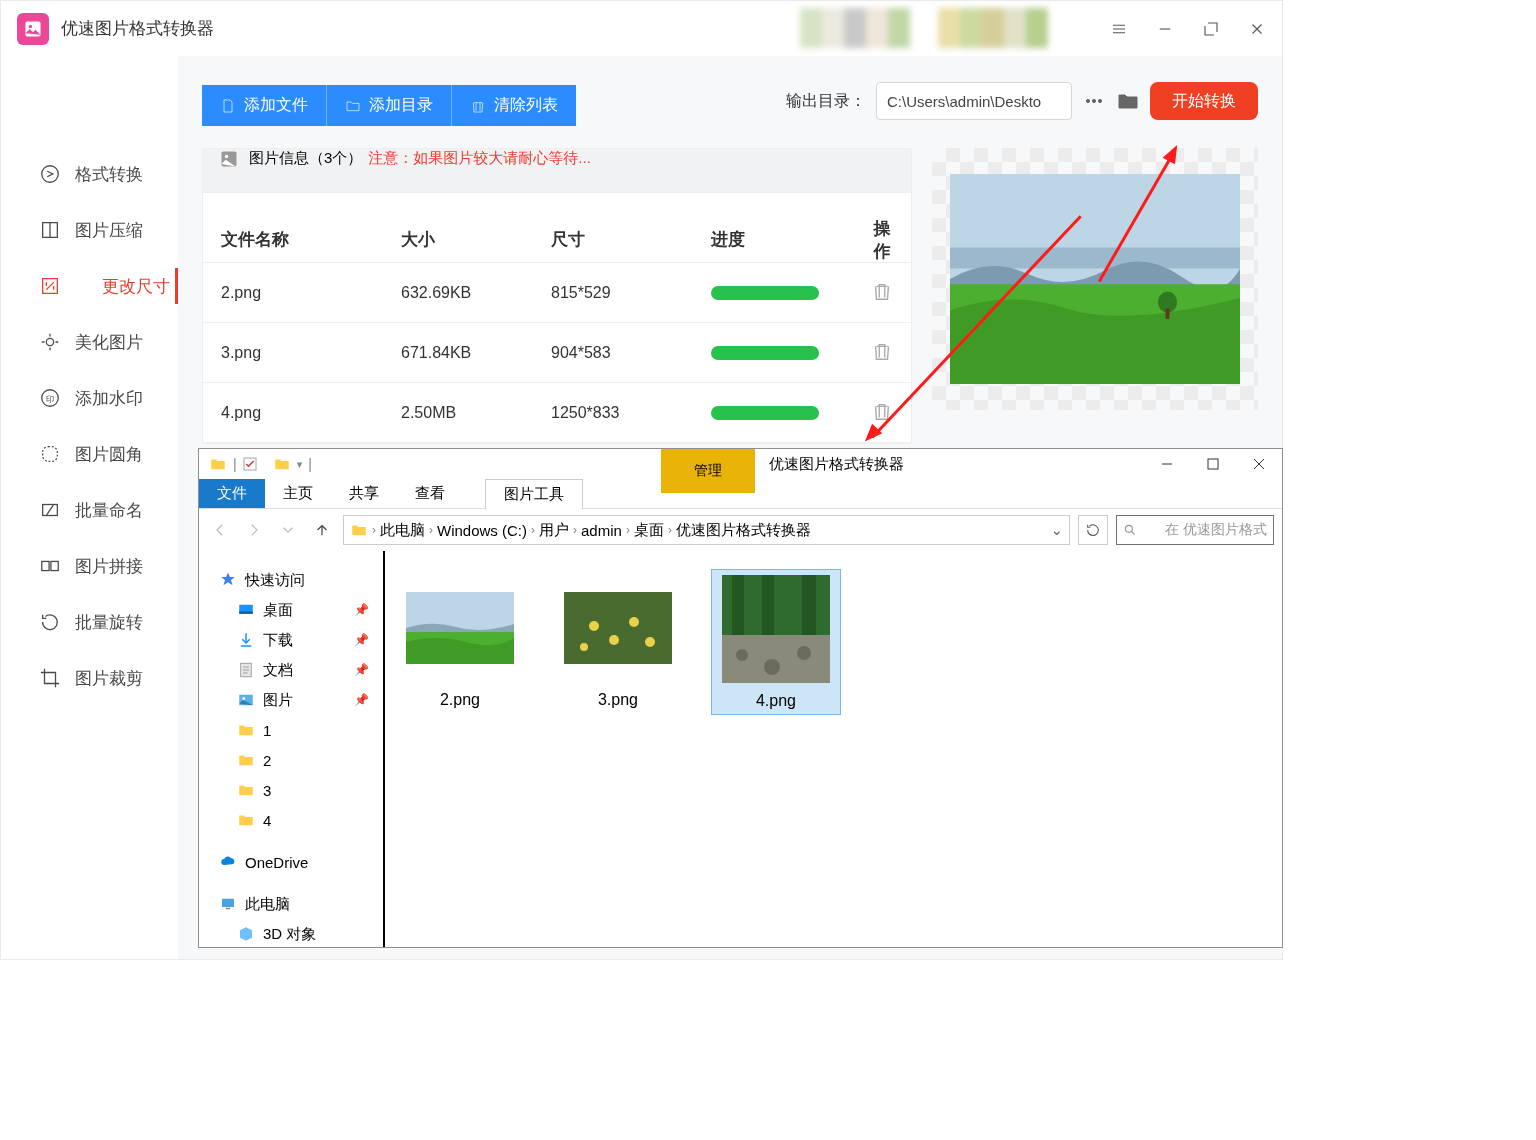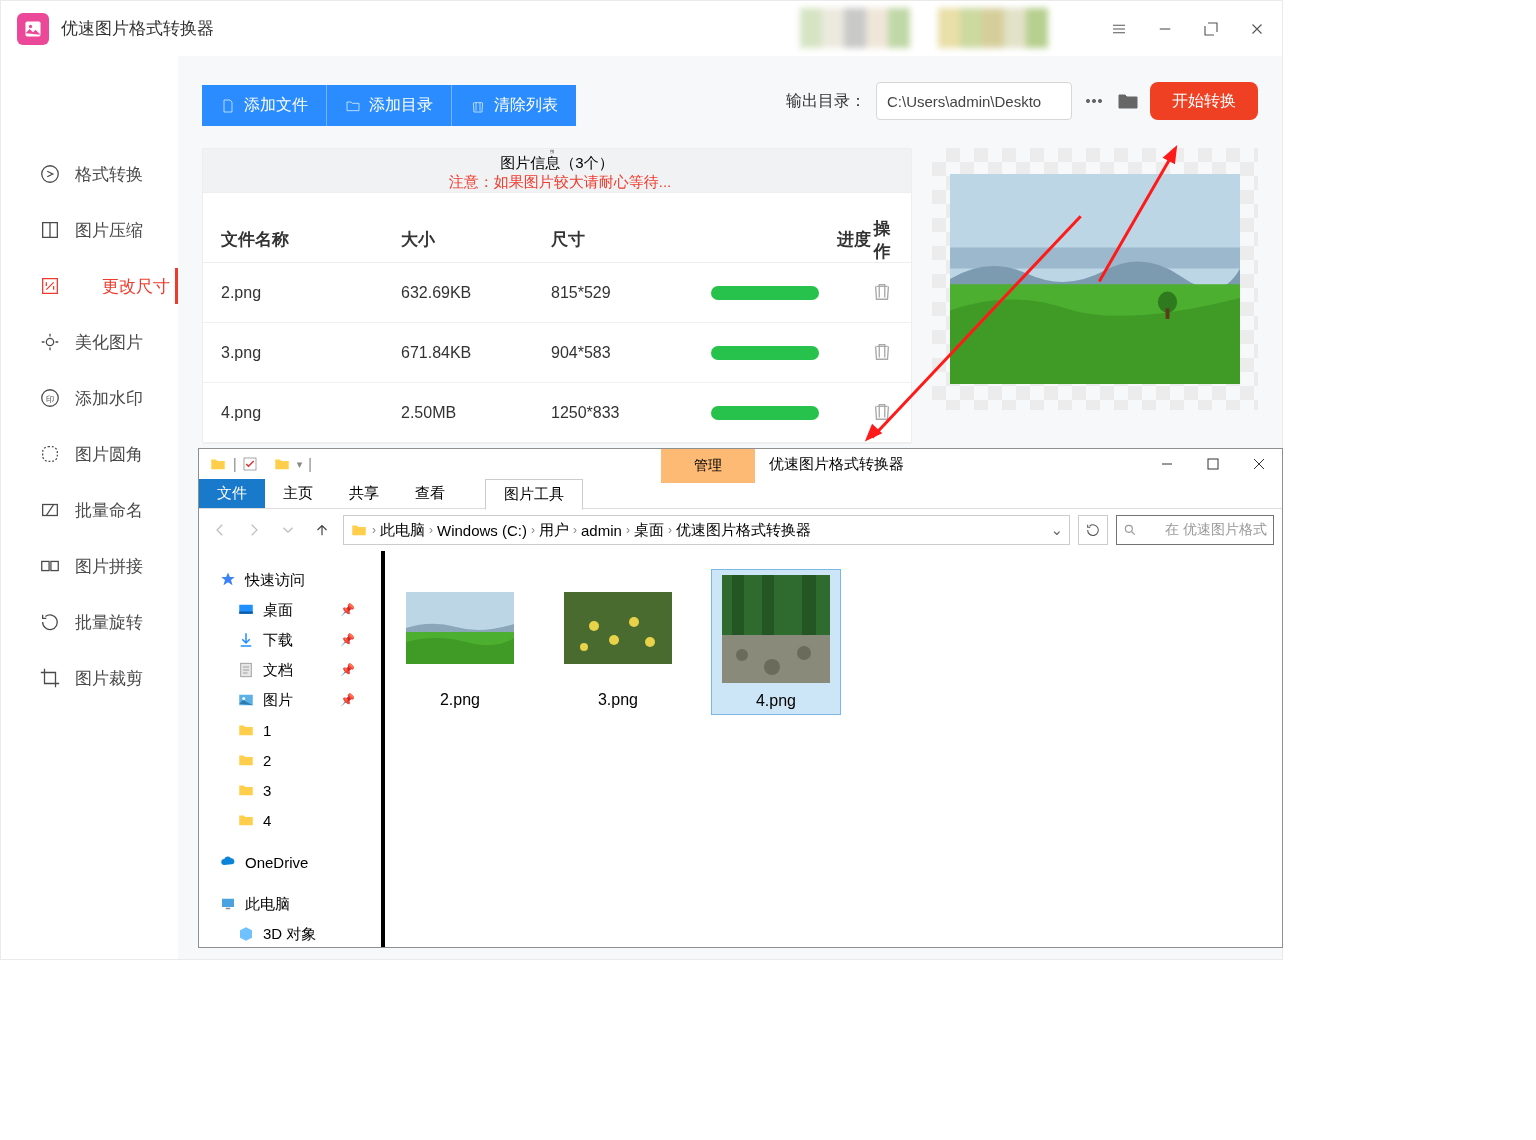--- a/index.html
+++ b/index.html
@@ -43,8 +43,8 @@
 
 .content    { display:flex; gap:20px;}
 .table-wrap { flex:1; background:#fff; border:1px solid #eee; border-radius:2px;}
-.tbl-hdr    { height:44px; display:flex; align-items:center; padding:0 16px; font-size:15px;
-              border-bottom:1px solid #eee; background:#f1f2f4;flex-direction:column;}
+.tbl-hdr    { height:44px; display:flex; padding:0 16px; font-size:15px;
+              border-bottom:1px solid #eee; background:#f1f2f4;}
 .tbl-hdr .ico{width:20px;height:20px;margin-right:10px;fill:#888;}
 .tbl-hdr .warn{ color:#ef3b2d; margin-left:6px;}
 .tbl-head   { display:flex; padding:0 18px; height:46px; align-items:center; font-size:17px;

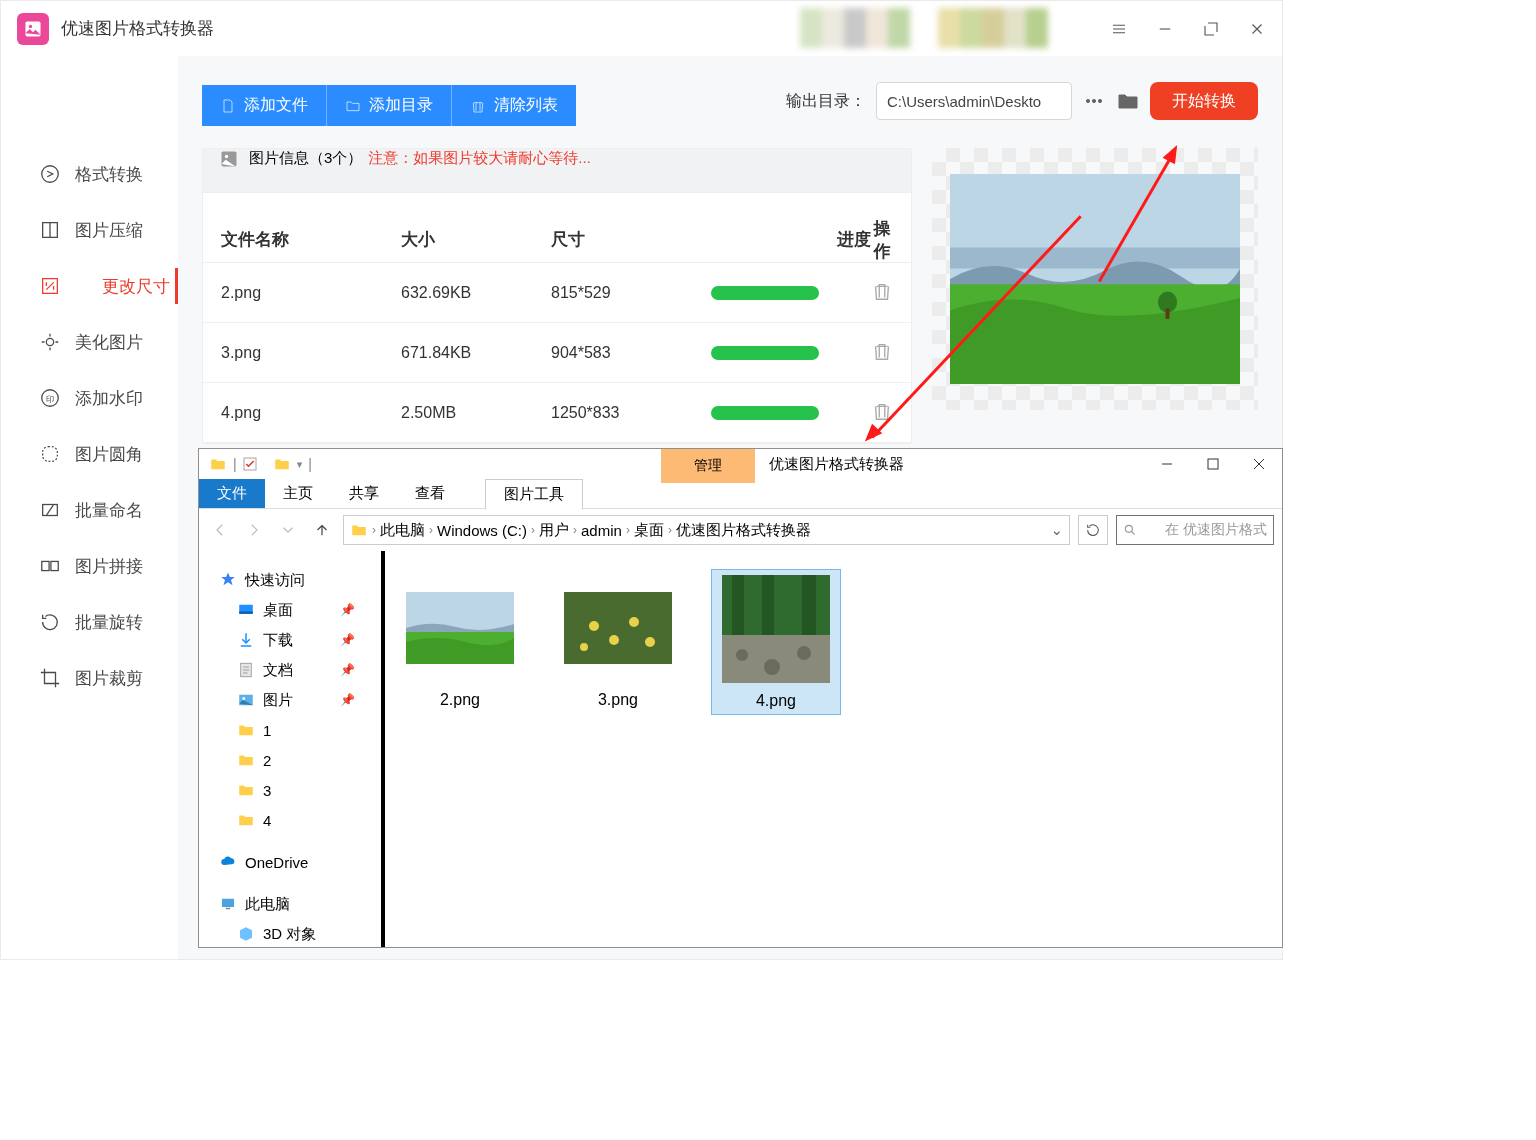--- a/index.html
+++ b/index.html
@@ -49,7 +49,7 @@
 .tbl-hdr .warn{ color:#ef3b2d; margin-left:6px;}
 .tbl-head   { display:flex; padding:0 18px; height:46px; align-items:center; font-size:17px;
               color:#333; font-weight:600; border-bottom:1px solid #eee;margin-top:24px;}
-.c-name{width:180px;} .c-size{width:150px;} .c-dim{width:160px;} .c-prog{width:160px;text-align:right;} .c-op{flex:1;text-align:center;}
+.c-name{width:180px;} .c-size{width:150px;} .c-dim{width:160px;} .c-prog{width:160px;} .c-op{flex:1;text-align:center;}
 .row        { display:flex; padding:0 18px; height:60px; align-items:center; font-size:16px;
               color:#333; border-bottom:1px solid #f0f0f0;}
 .prog-bar   { width:108px;height:14px;border-radius:7px;background:#27c24c;}

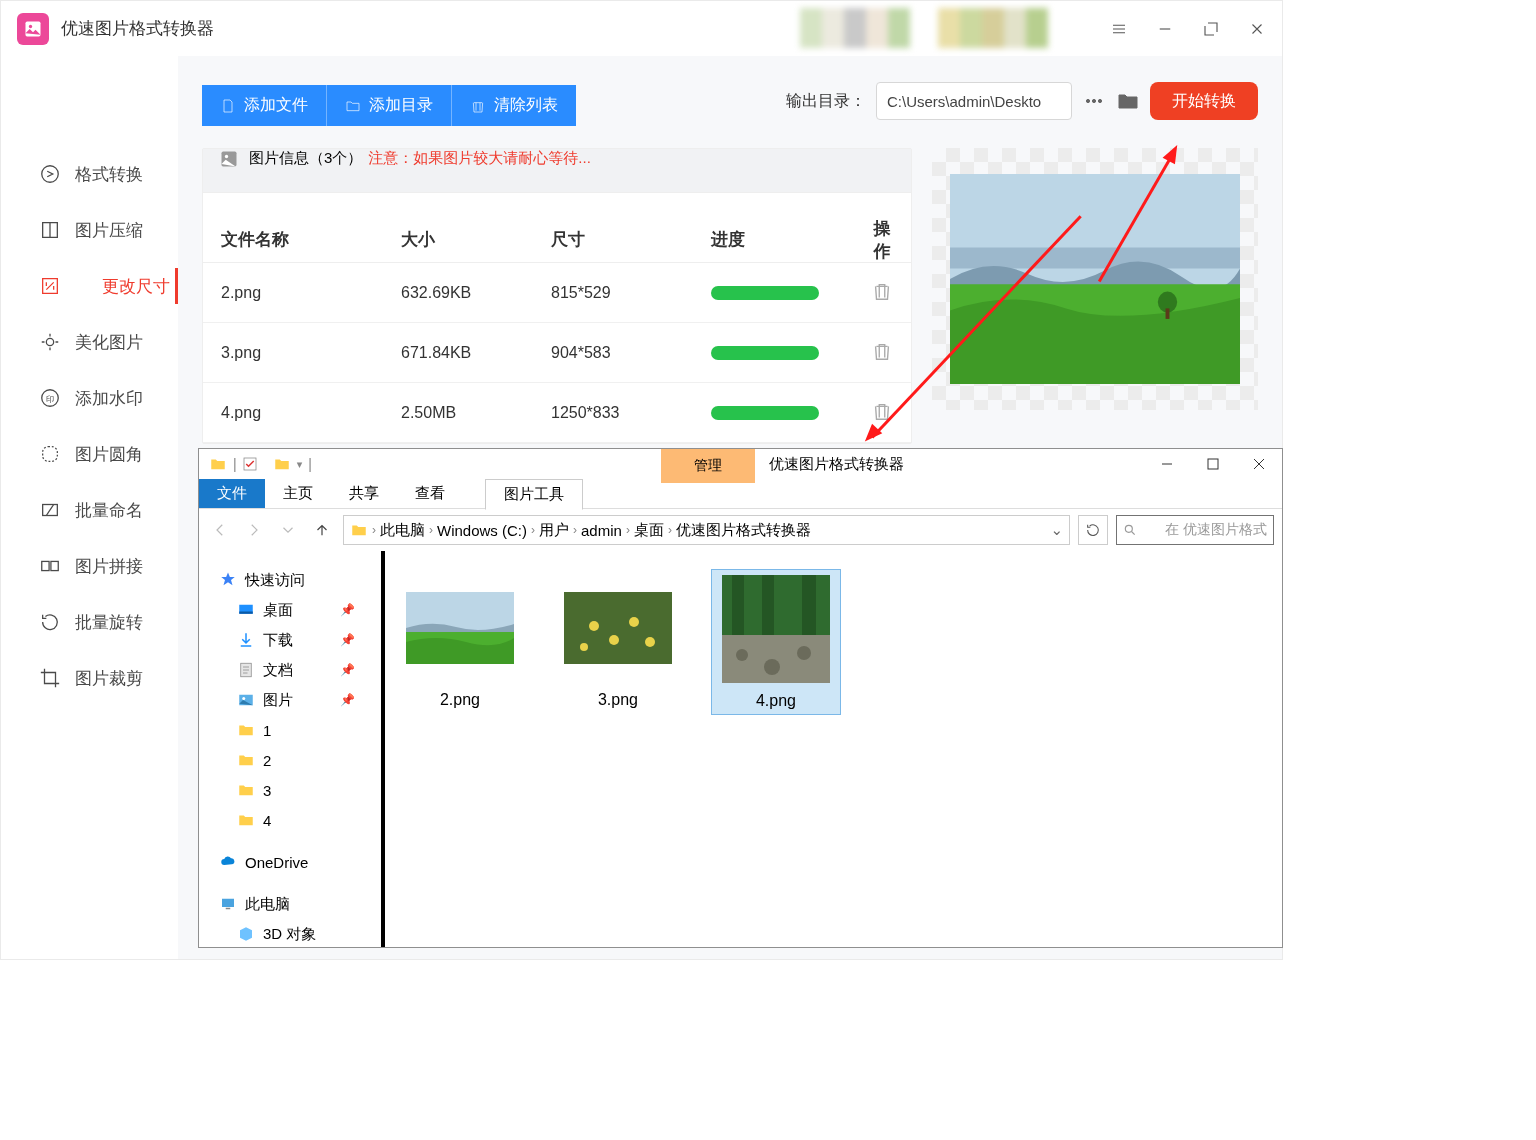--- a/index.html
+++ b/index.html
@@ -77,7 +77,7 @@
 .ex-qat     { height:30px; display:flex; align-items:center; border-bottom:0; font-size:14px;}
 .ex-qat .fico{width:18px;height:18px;margin:0 6px 0 10px;}
 .ex-title   { position:absolute; left:570px; top:6px; font-size:15px;}
-.manage-tab { position:absolute; left:462px; top:0; width:94px; height:34px; background:#fdba74;
+.manage-tab { position:absolute; left:462px; top:0; width:94px; height:44px; background:#eab308;
               display:flex; align-items:center; justify-content:center; font-size:14px;}
 .ex-winbtn  { position:absolute; right:0; top:0; display:flex;}
 .ex-winbtn div{ width:46px;height:30px;display:flex;align-items:center;justify-content:center;cursor:pointer;}

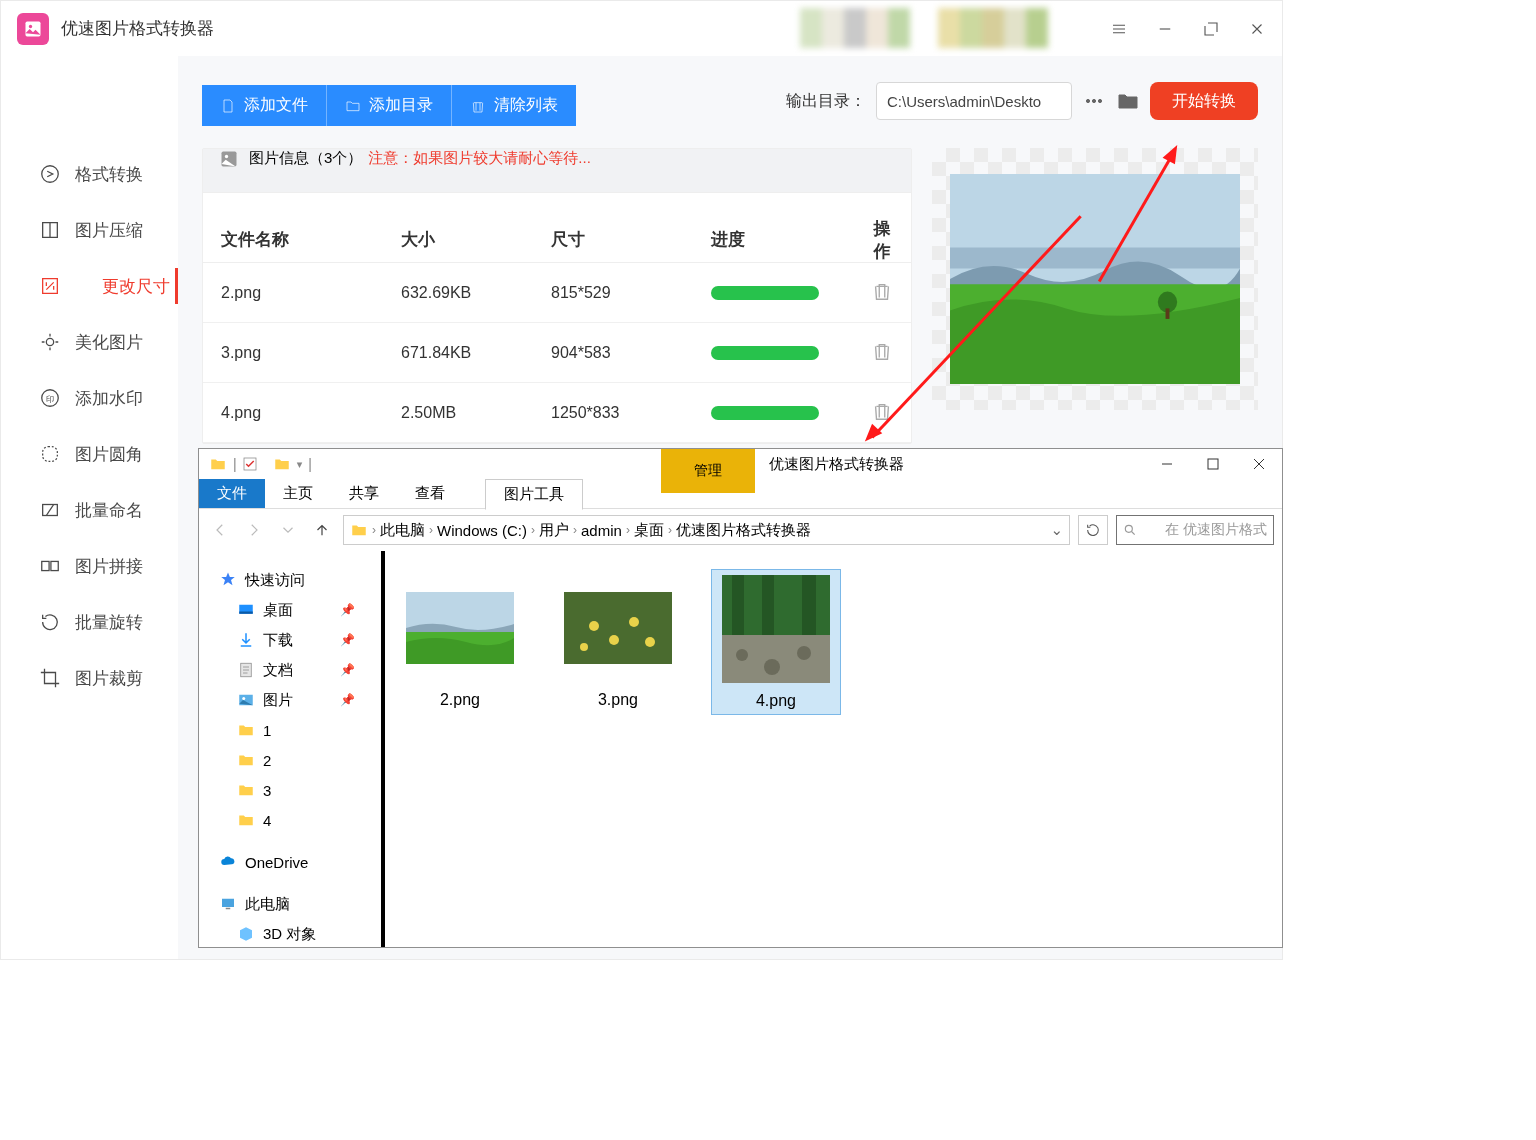--- a/index.html
+++ b/index.html
@@ -101,7 +101,7 @@
 .search-box { width:158px;height:30px;border:1px solid #737373; display:flex;align-items:center;
               padding:0 6px;color:#999;font-size:14px;gap:6px;justify-content:space-between;}
 .ex-body    { display:flex; height:calc(100% - 102px);}
-.ex-tree    { width:186px; border-right:4px solid #000000; padding:14px 12px 0 20px; font-size:15px;
+.ex-tree    { width:186px; border-right:2px solid #000000; padding:14px 0 0 20px; font-size:15px;
               overflow:hidden;}
 .tree-item  { height:30px; display:flex; align-items:center; gap:8px; cursor:pointer;}
 .tree-item.sub{ padding-left:18px;}

